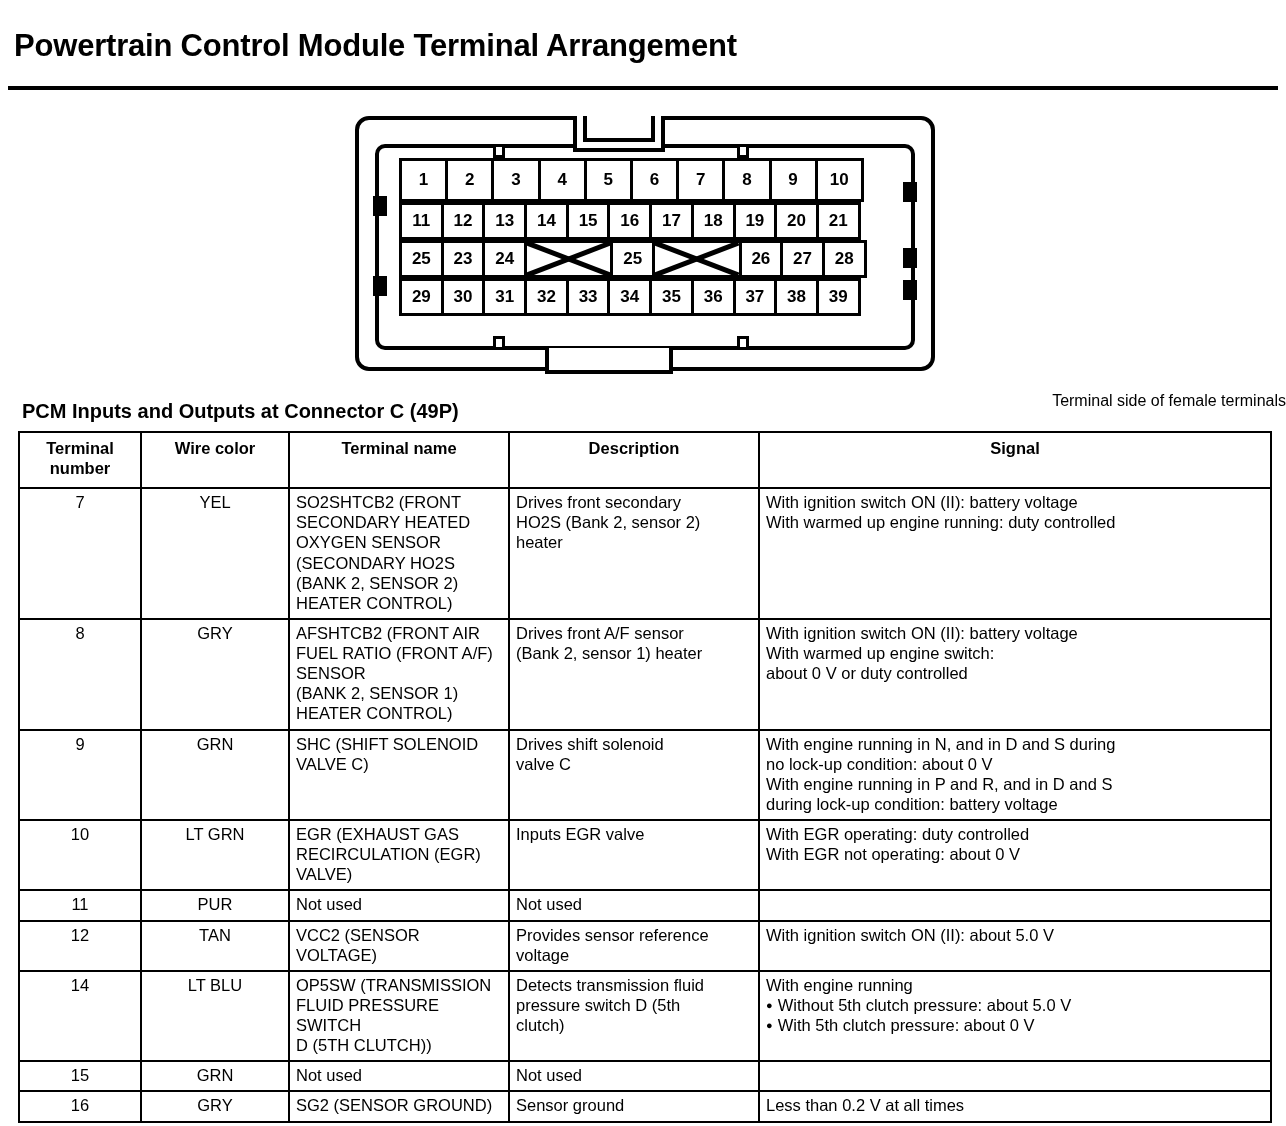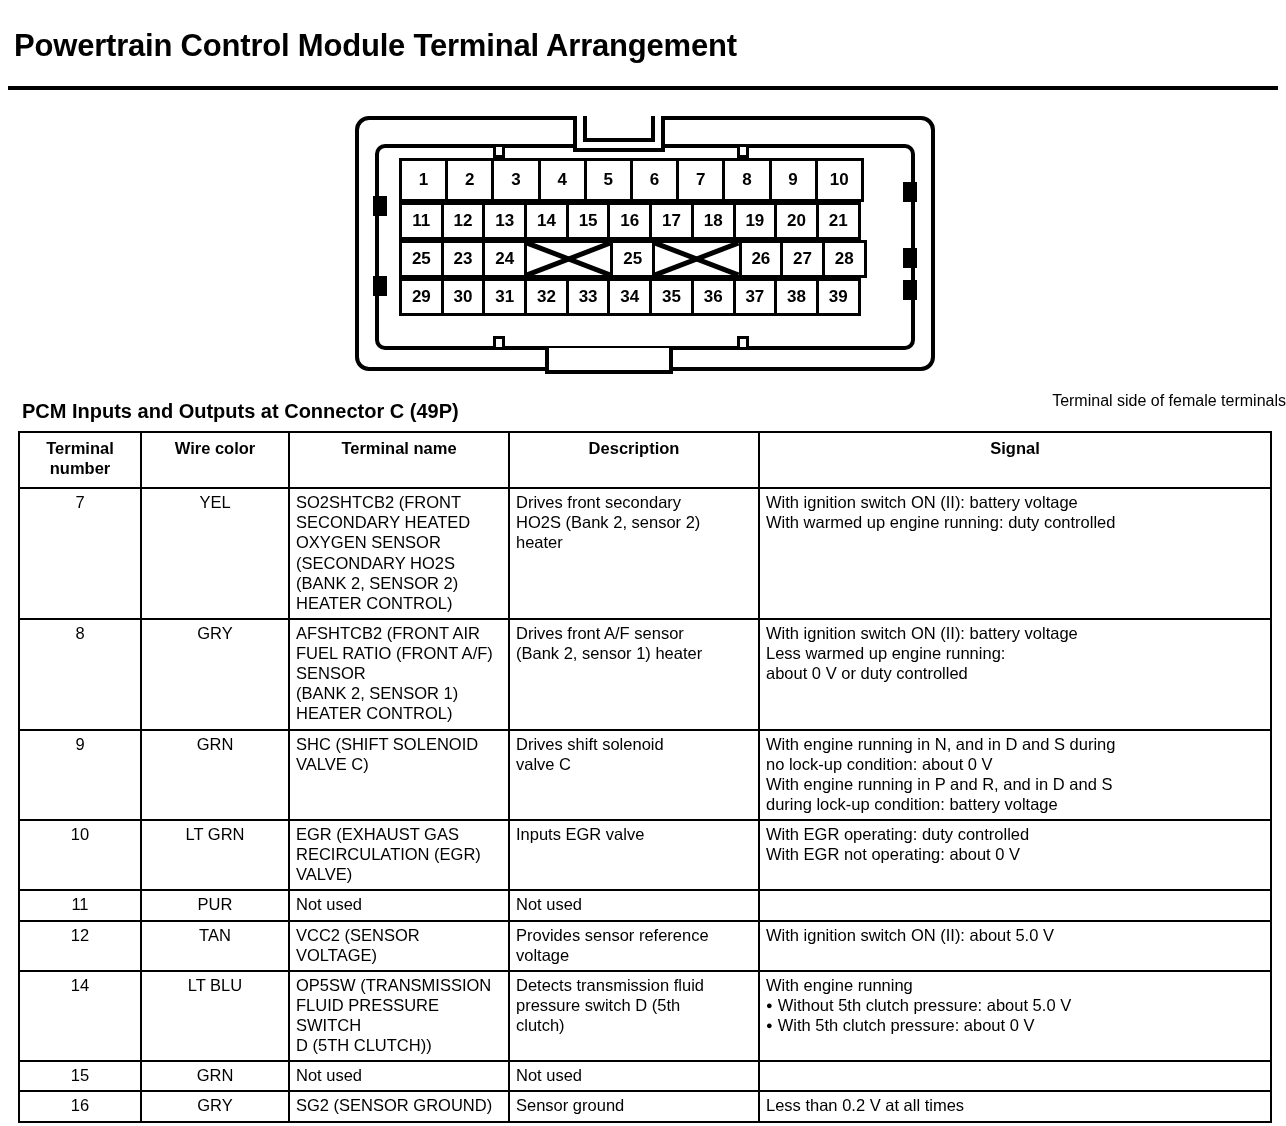--- a/index.html
+++ b/index.html
@@ -401,7 +401,7 @@
         </td>
         <td>
           <span class="cell-line">With ignition switch ON (II): battery voltage</span>
-          <span class="cell-line">Less warmed up engine running:</span>
+          <span class="cell-line">With warmed up engine switch:</span>
           <span class="cell-line">about 0 V or duty controlled</span>
         </td>
       </tr>

